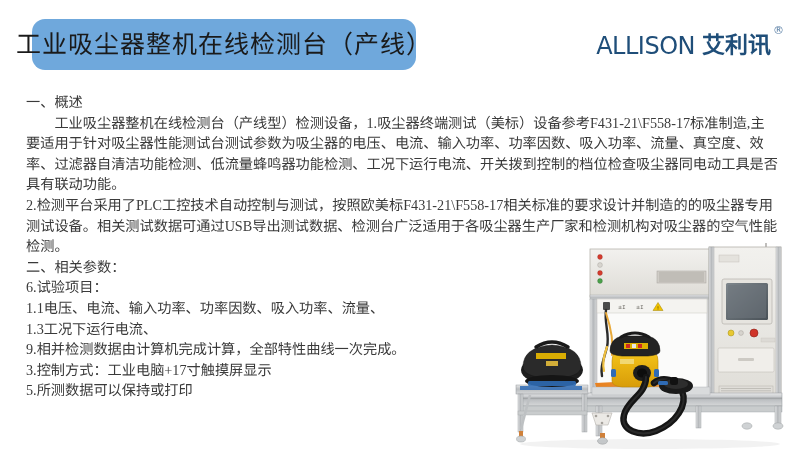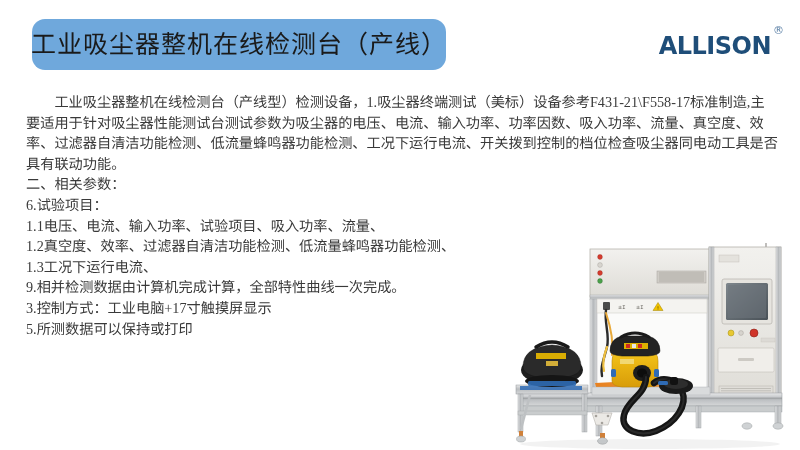--- a/index.html
+++ b/index.html
@@ -30,7 +30,7 @@
     position: absolute;
     left: 32px;
     top: 19px;
-    width: 414px;
+    width: 384px;
     height: 51px;
     background: #6fa8dc;
     border-radius: 13px;

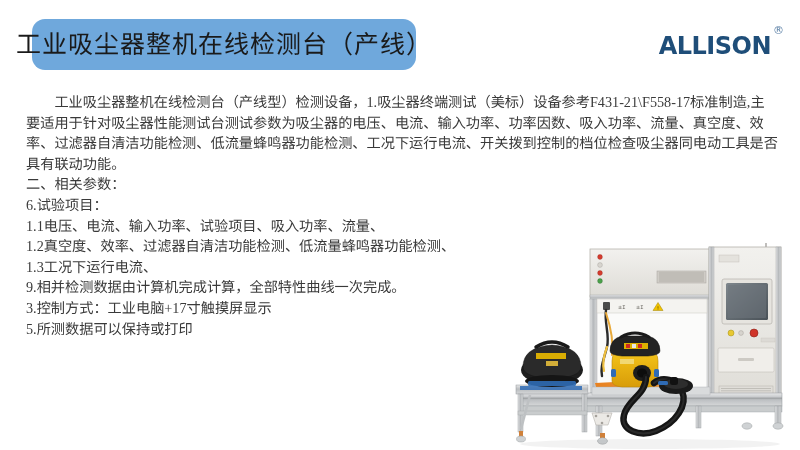--- a/index.html
+++ b/index.html
@@ -57,7 +57,7 @@
   }
   .logo-en {
     font-family: "DejaVu Sans", sans-serif;
-    font-weight: bold;
+    font-weight: normal;
     font-size: 24px;
     color: #1f4e79;
     letter-spacing: -0.5px;

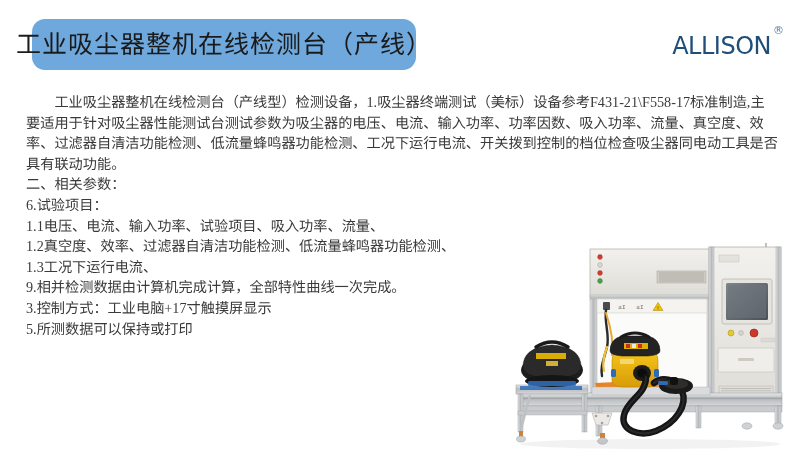--- a/index.html
+++ b/index.html
@@ -121,6 +121,7 @@
 
     <div class="logo">
       <span class="logo-en">ALLISON</span>
+      <span class="logo-cn">艾利讯</span>
       <span class="logo-reg">®</span>
     </div>
 

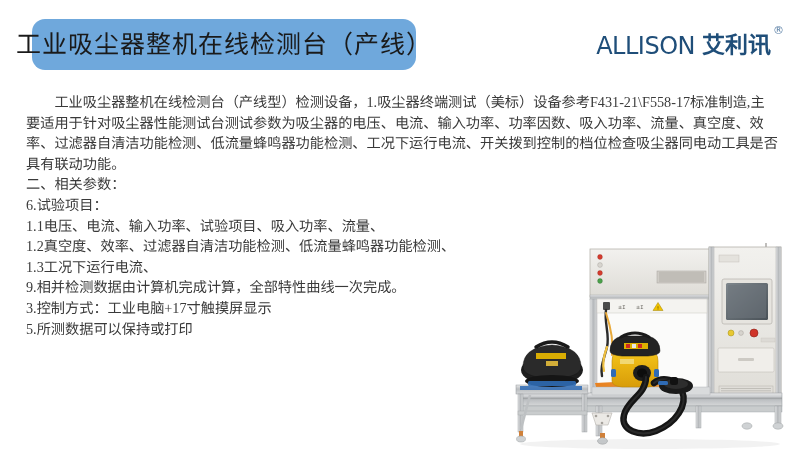--- a/index.html
+++ b/index.html
@@ -129,6 +129,7 @@
 
   <div class="body-text">
 
+    <p>一、概述</p>
 
     <p class="indent-2">工业吸尘器整机在线检测台（产线型）检测设备，1.吸尘器终端测试（美标）设备参考F431-21\F558-17标准制造,主要适用于针对吸尘器性能测试台测试参数为吸尘器的电压、电流、输入功率、功率因数、吸入功率、流量、真空度、效率、过滤器自清洁功能检测、低流量蜂鸣器功能检测、工况下运行电流、开关拨到控制的档位检查吸尘器同电动工具是否具有联动功能。</p>
 

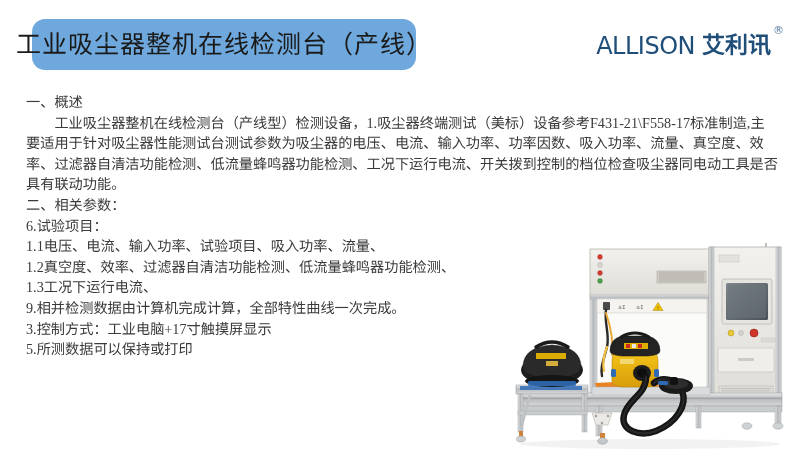--- a/index.html
+++ b/index.html
@@ -133,6 +133,7 @@
 
     <p class="indent-2">工业吸尘器整机在线检测台（产线型）检测设备，1.吸尘器终端测试（美标）设备参考F431-21\F558-17标准制造,主要适用于针对吸尘器性能测试台测试参数为吸尘器的电压、电流、输入功率、功率因数、吸入功率、流量、真空度、效率、过滤器自清洁功能检测、低流量蜂鸣器功能检测、工况下运行电流、开关拨到控制的档位检查吸尘器同电动工具是否具有联动功能。</p>
 
+    <p>2.检测平台采用了PLC工控技术自动控制与测试，按照欧美标F431-21\F558-17相关标准的要求设计并制造的的吸尘器专用测试设备。相关测试数据可通过USB导出测试数据、检测台广泛适用于各吸尘器生产厂家和检测机构对吸尘器的空气性能检测。</p>
 
     <p>二、相关参数：</p>
 

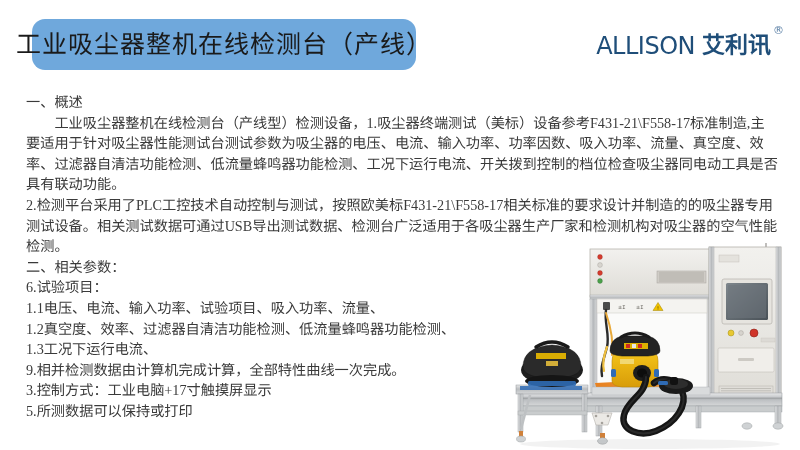--- a/index.html
+++ b/index.html
@@ -138,7 +138,7 @@
     <p>二、相关参数：</p>
 
     <p>6.试验项目：</p>
-    <p>1.1电压、电流、输入功率、试验项目、吸入功率、流量、</p>
+    <p>1.1电压、电流、输入功率、功率因数、吸入功率、流量、</p>
     <p>1.2真空度、效率、过滤器自清洁功能检测、低流量蜂鸣器功能检测、</p>
     <p>1.3工况下运行电流、</p>
     <p>9.相并检测数据由计算机完成计算，全部特性曲线一次完成。</p>

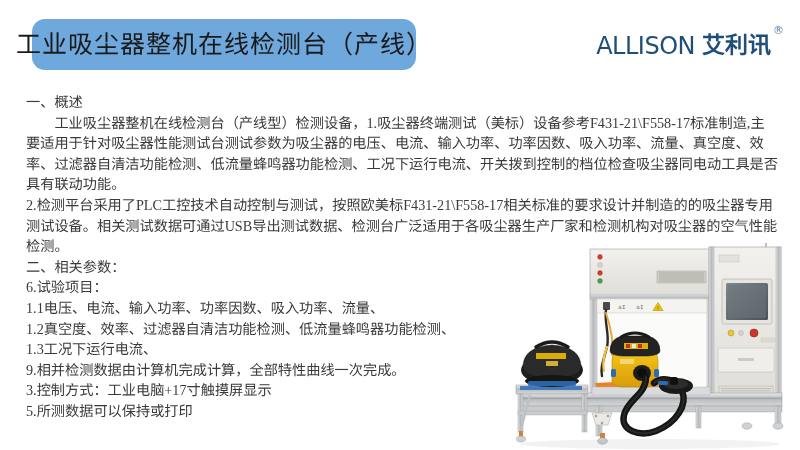--- a/index.html
+++ b/index.html
@@ -139,7 +139,6 @@
 
     <p>6.试验项目：</p>
     <p>1.1电压、电流、输入功率、功率因数、吸入功率、流量、</p>
-    <p>1.2真空度、效率、过滤器自清洁功能检测、低流量蜂鸣器功能检测、</p>
     <p>1.3工况下运行电流、</p>
     <p>9.相并检测数据由计算机完成计算，全部特性曲线一次完成。</p>
     <p>3.控制方式：工业电脑+17寸触摸屏显示</p>

